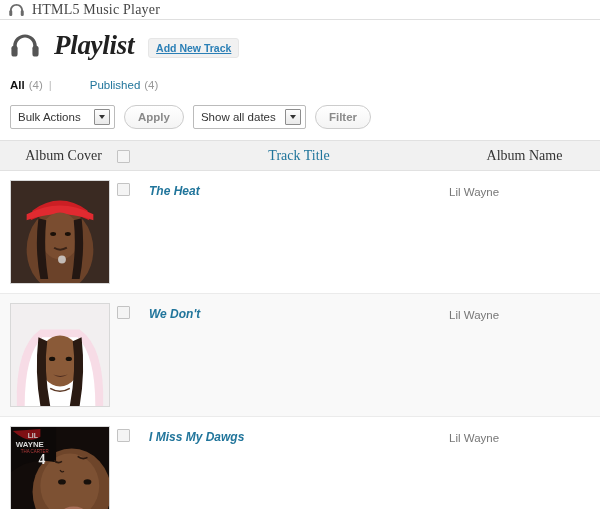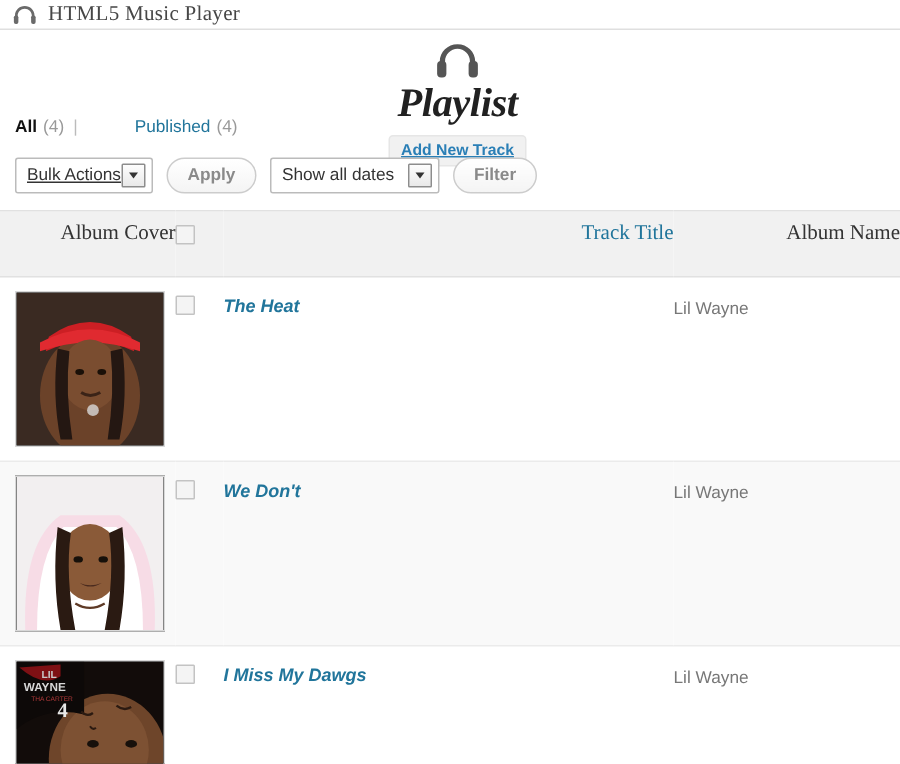--- a/index.html
+++ b/index.html
@@ -39,9 +39,8 @@
   .page-head {
     display: flex;
     align-items: center;
-    gap: 0;
+    gap: 14px;
     height: 34px;
-    flex-direction: column;
   }
   .page-title {
     font-family: "Liberation Serif", serif;

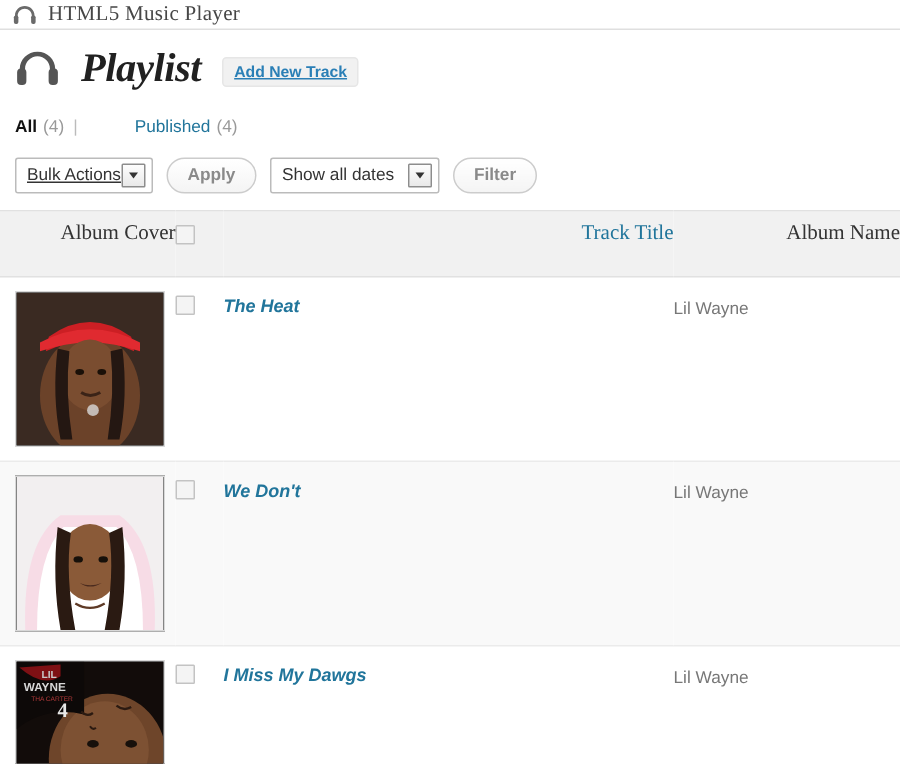--- a/index.html
+++ b/index.html
@@ -99,7 +99,7 @@
     color: #333;
     white-space: nowrap;
   }
-  .wpselect.w1 { width: 92px; text-decoration: underline; }
+  .wpselect.w1 { width: 105px; }
   .wpselect.w2 { width: 113px; }
   .wpselect .arrowbox {
     position: absolute;

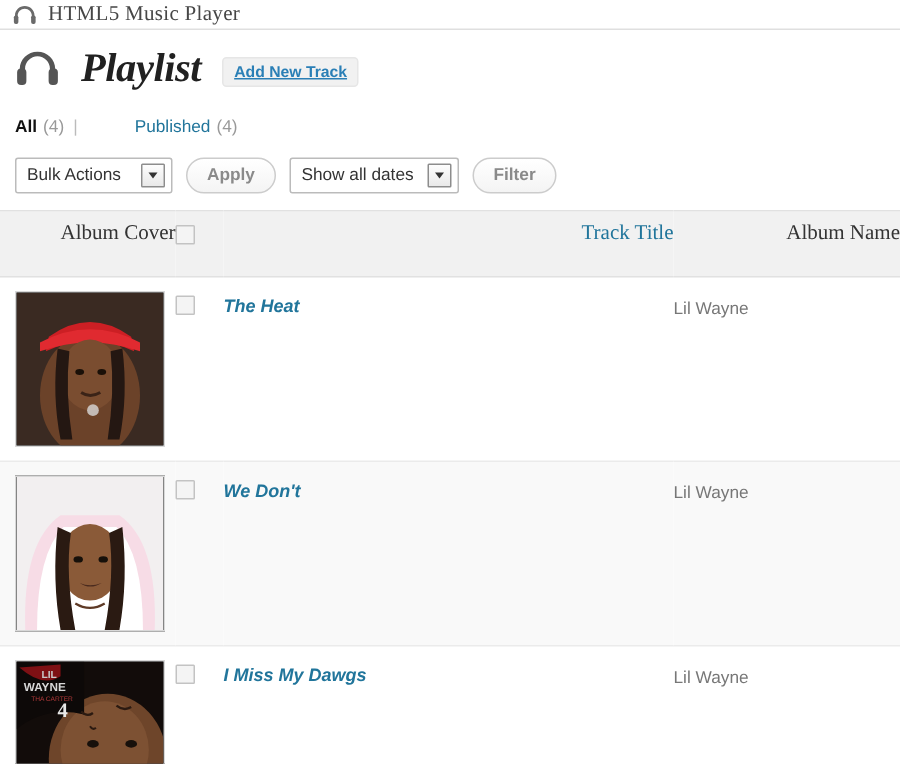--- a/index.html
+++ b/index.html
@@ -142,12 +142,12 @@
   }
   .wp-list-table thead tr { background: #f1f1f1; }
   .wp-list-table th {
-    text-align: right;
+    text-align: center;
     font-family: "Liberation Serif", serif;
     font-weight: normal;
     font-size: 14px;
     color: #333;
-    padding: 7px 0 20px 0;
+    padding: 7px 0 6px 0;
     border-bottom: 1px solid #e1e1e1;
     vertical-align: middle;
   }

